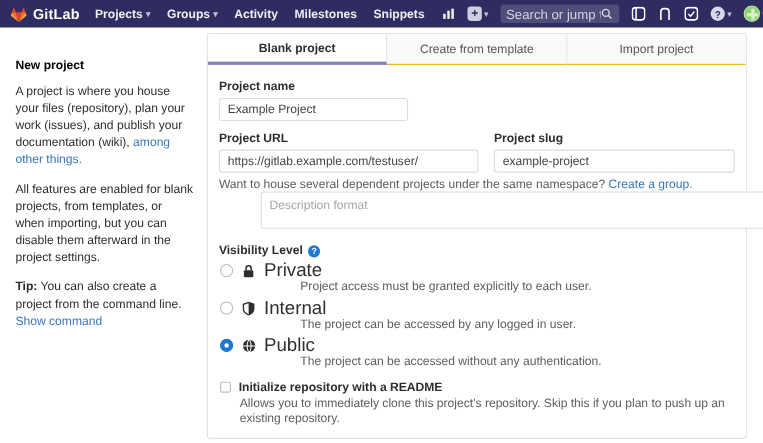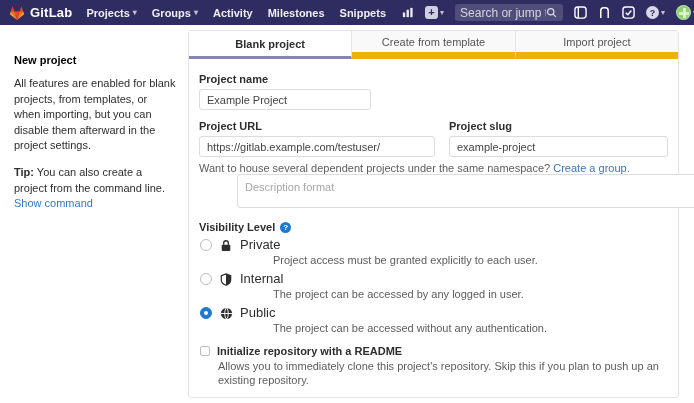--- a/index.html
+++ b/index.html
@@ -102,7 +102,7 @@
     font-size: 11px;
     color: #555;
     background: #f9f9f9;
-    border-bottom: 7px solid #eab308;
+    border-bottom: 1px solid #eab308;
     border-right: 1px solid #e3e3e3;
     cursor: pointer;
   }

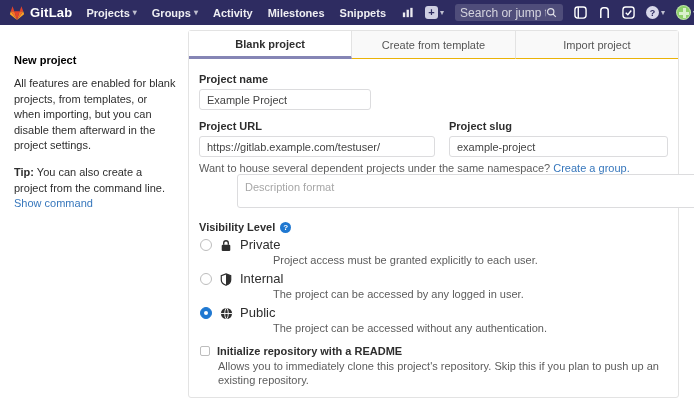--- a/index.html
+++ b/index.html
@@ -259,6 +259,7 @@
 
   <aside class="side">
     <h1>New project</h1>
+    <p><span>A project is where you house your files (repository), plan your work (issues), and publish your documentation (wiki), </span><a class="link">among other things.</a></p>
     <p>All features are enabled for blank projects, from templates, or when importing, but you can disable them afterward in the project settings.</p>
     <p><b>Tip:</b><span> You can also create a project from the command line. </span><a class="link">Show command</a></p>
   </aside>

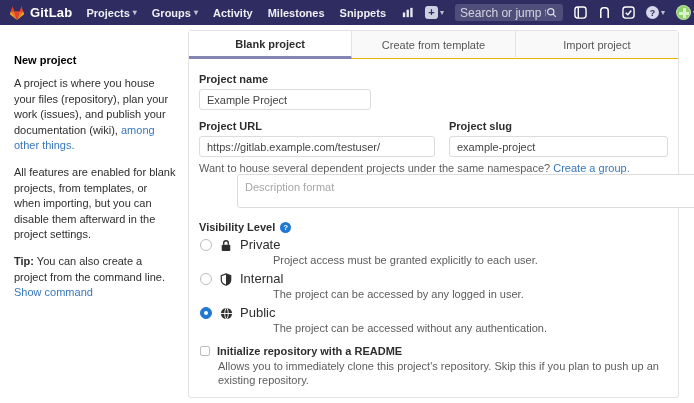--- a/index.html
+++ b/index.html
@@ -163,7 +163,7 @@
     border-radius: 50%; background: #fff;
   }
   .opt-icon { width: 13px; margin-right: 7px; flex: none; display: flex; margin-top: 1px; }
-  .opt-name { font-size: 13px; color: #2e2e2e; line-height: 14px; }
+  .opt-name { font-size: 17px; color: #2e2e2e; line-height: 14px; }
   .opt-desc { font-size: 11px; color: #5c5c5c; line-height: 14px; margin: 1px 0 0 42px; padding-left: 32px; }
 
   .readme { display: flex; align-items: flex-start; margin-top: 9px; }

